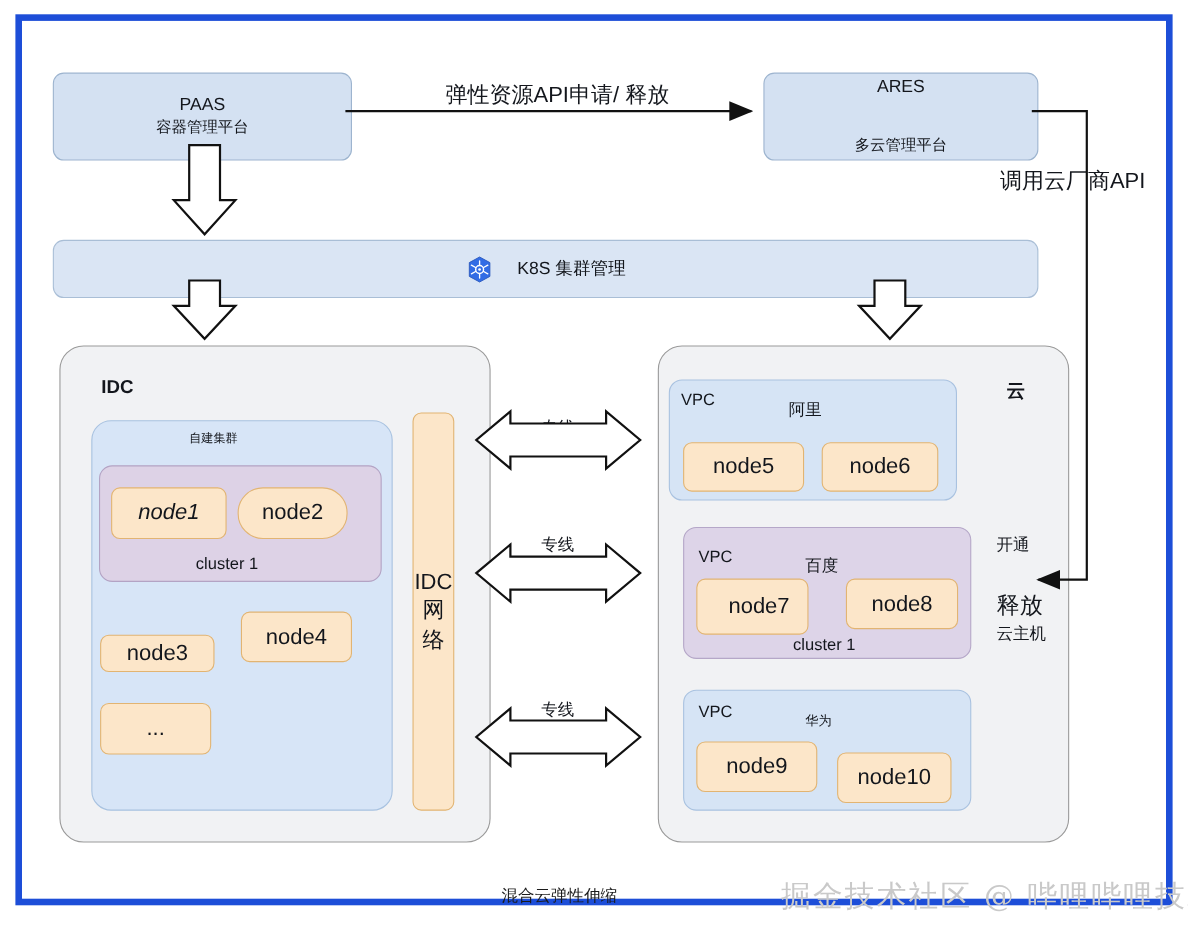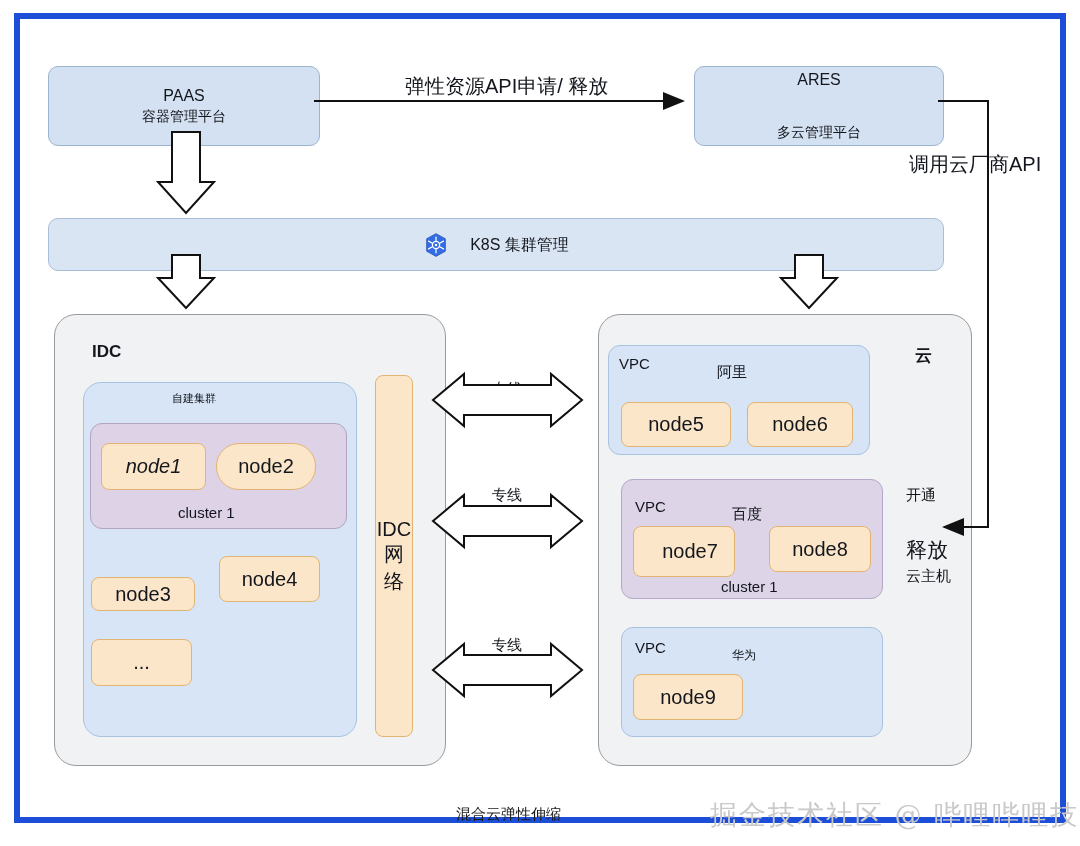--- a/index.html
+++ b/index.html
@@ -137,6 +137,9 @@
   <div class="rbox node" style="left:613px;top:626px;width:110px;height:46px;margin-top:29px;">
     <span class="node-t">node9</span>
   </div>
+  <div class="rbox node" style="left:741px;top:665px;width:104px;height:46px;">
+    <span class="node-t">node10</span>
+  </div>
 
   <div class="lbl" style="left:886px;top:467px;font-size:15px;">开通</div>
   <div class="lbl" style="left:886px;top:517px;font-size:21px;">释放</div>

